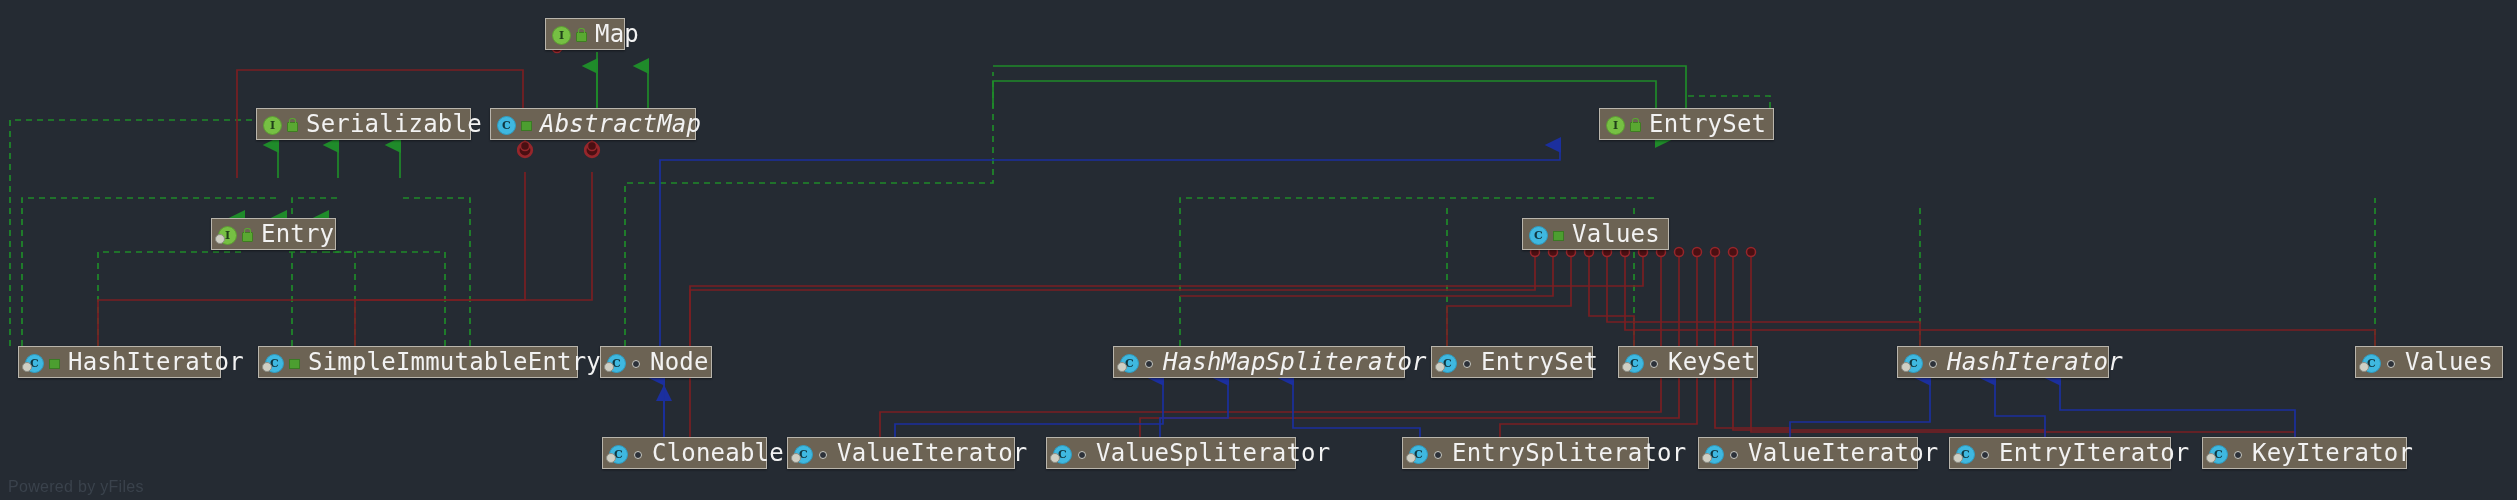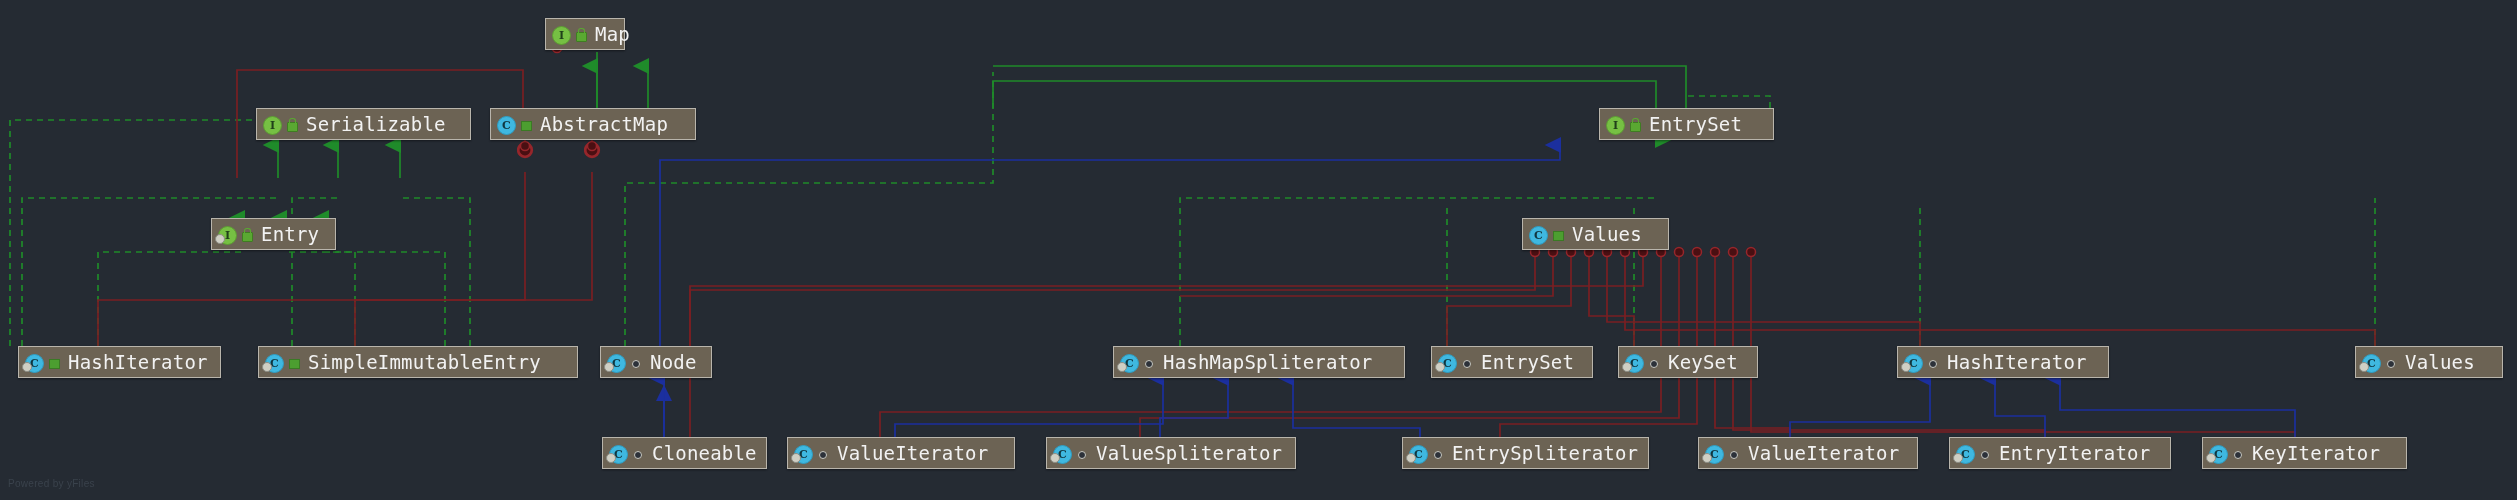--- a/index.html
+++ b/index.html
@@ -11,7 +11,7 @@
   .node{position:absolute;box-sizing:border-box;height:32px;display:flex;align-items:center;
         background:#6c6354;border:1px solid #b9b5ac;padding:0 9px 0 6px;
         box-shadow:0 1px 2px rgba(0,0,0,.45);}
-  .node .lbl{color:#f2f2f2;font-size:19px;line-height:19px;letter-spacing:.2px;
+  .node .lbl{color:#f2f2f2;font-size:24px;line-height:19px;letter-spacing:.2px;
              white-space:nowrap;margin-left:8px;}
   .node.abstract .lbl{}
 

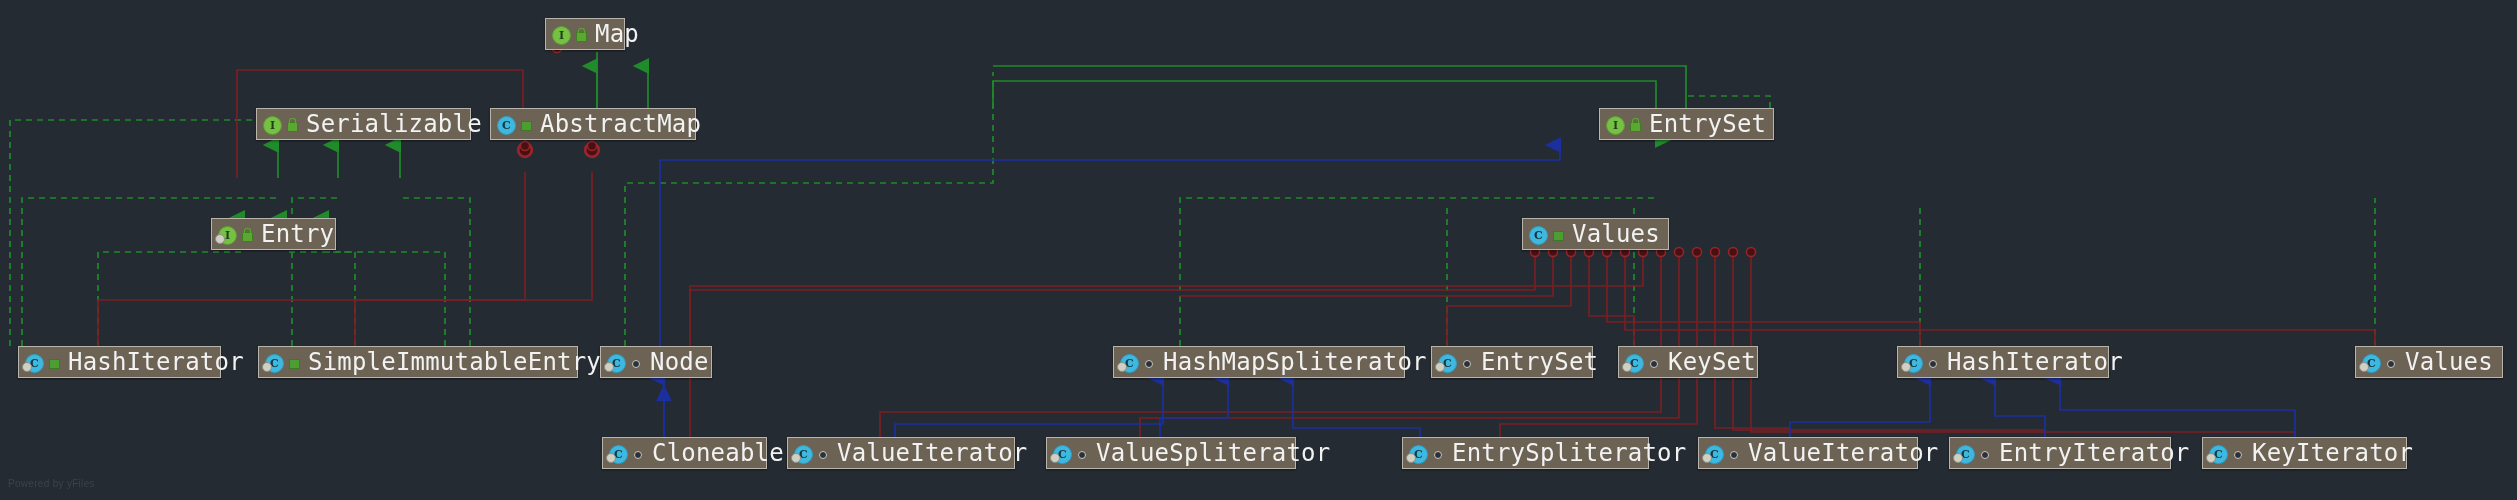--- a/index.html
+++ b/index.html
@@ -13,7 +13,7 @@
         box-shadow:0 1px 2px rgba(0,0,0,.45);}
   .node .lbl{color:#f2f2f2;font-size:24px;line-height:19px;letter-spacing:.2px;
              white-space:nowrap;margin-left:8px;}
-  .node.abstract .lbl{}
+  .node.abstract .lbl{font-style:italic;}
 
   .ic{position:relative;width:17px;height:17px;flex:0 0 17px;}
   .ic .disc{position:absolute;left:0;top:0;width:17px;height:17px;border-radius:50%;

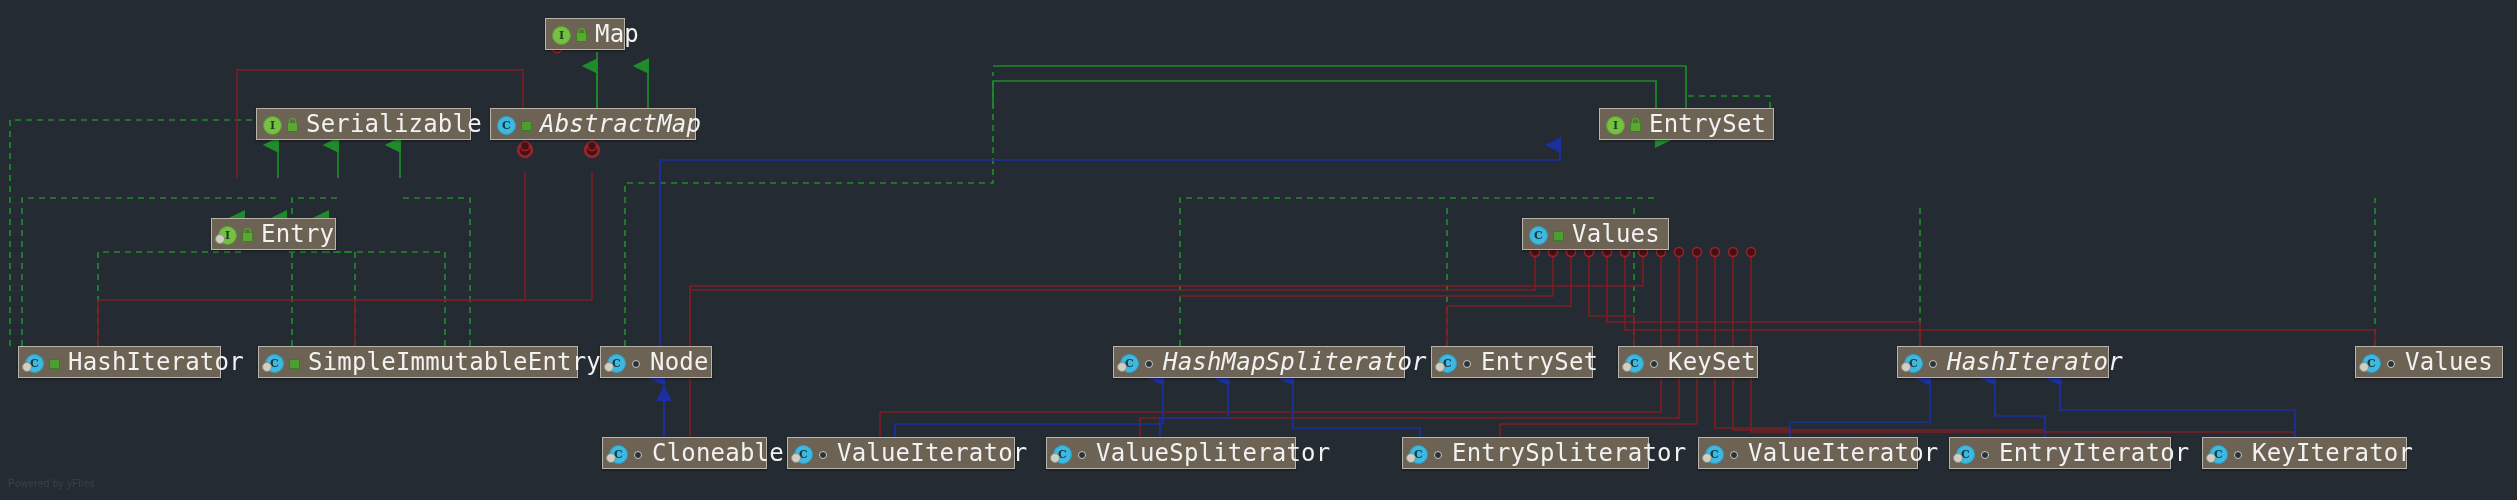--- a/index.html
+++ b/index.html
@@ -34,7 +34,7 @@
   .mk.dot::before{content:"";position:absolute;left:3px;top:4px;width:6px;height:6px;
       border-radius:50%;background:#2c3139;border:1.5px solid #c9c9c2;}
 
-  #watermark{position:absolute;left:8px;top:478px;color:#3a424c;font-size:10px;
+  #watermark{position:absolute;left:8px;top:478px;color:#3a424c;font-size:16px;
              font-family:"Liberation Sans",sans-serif;letter-spacing:.3px;}
 </style>
 </head>

